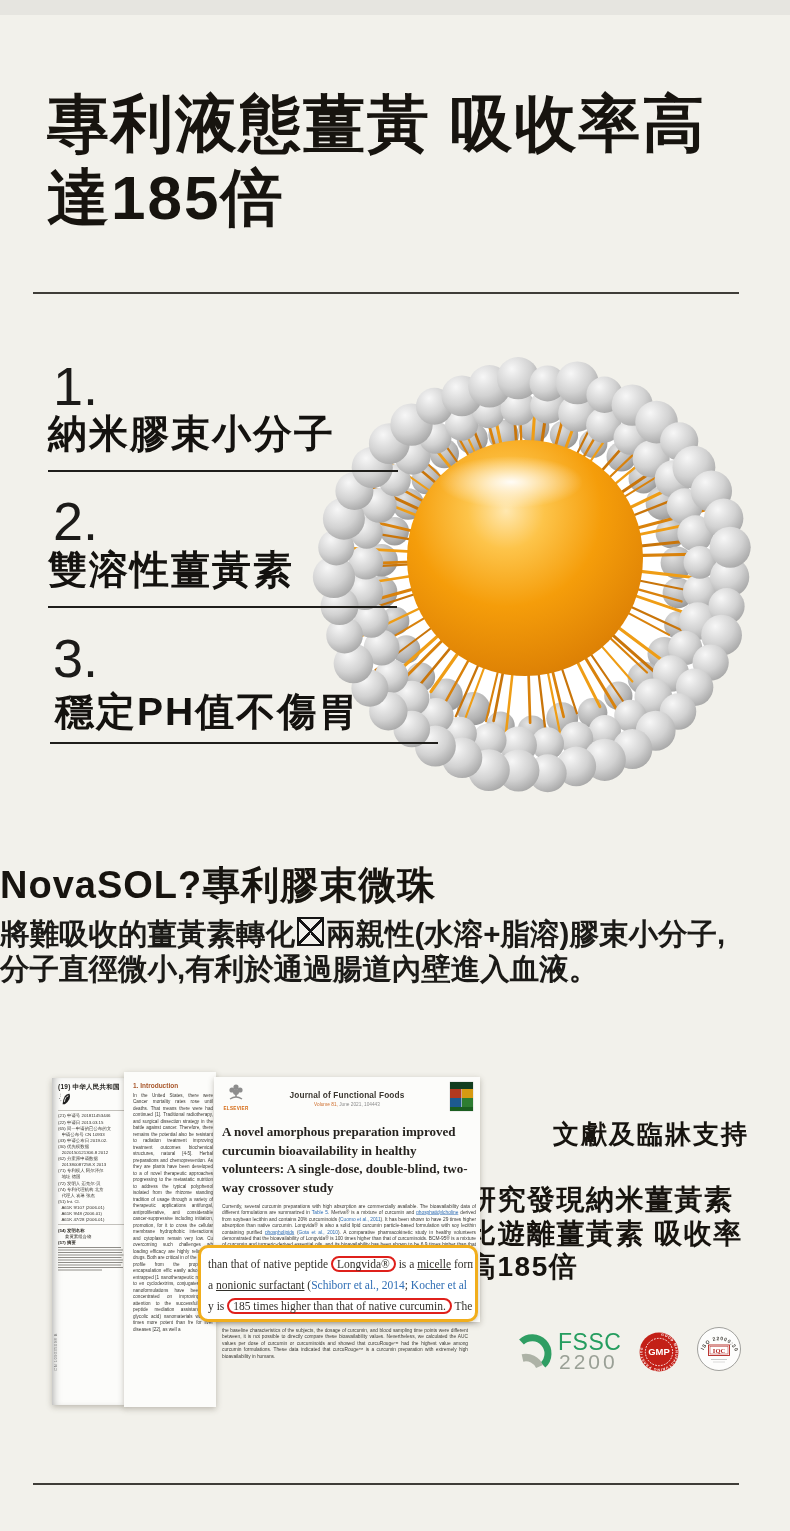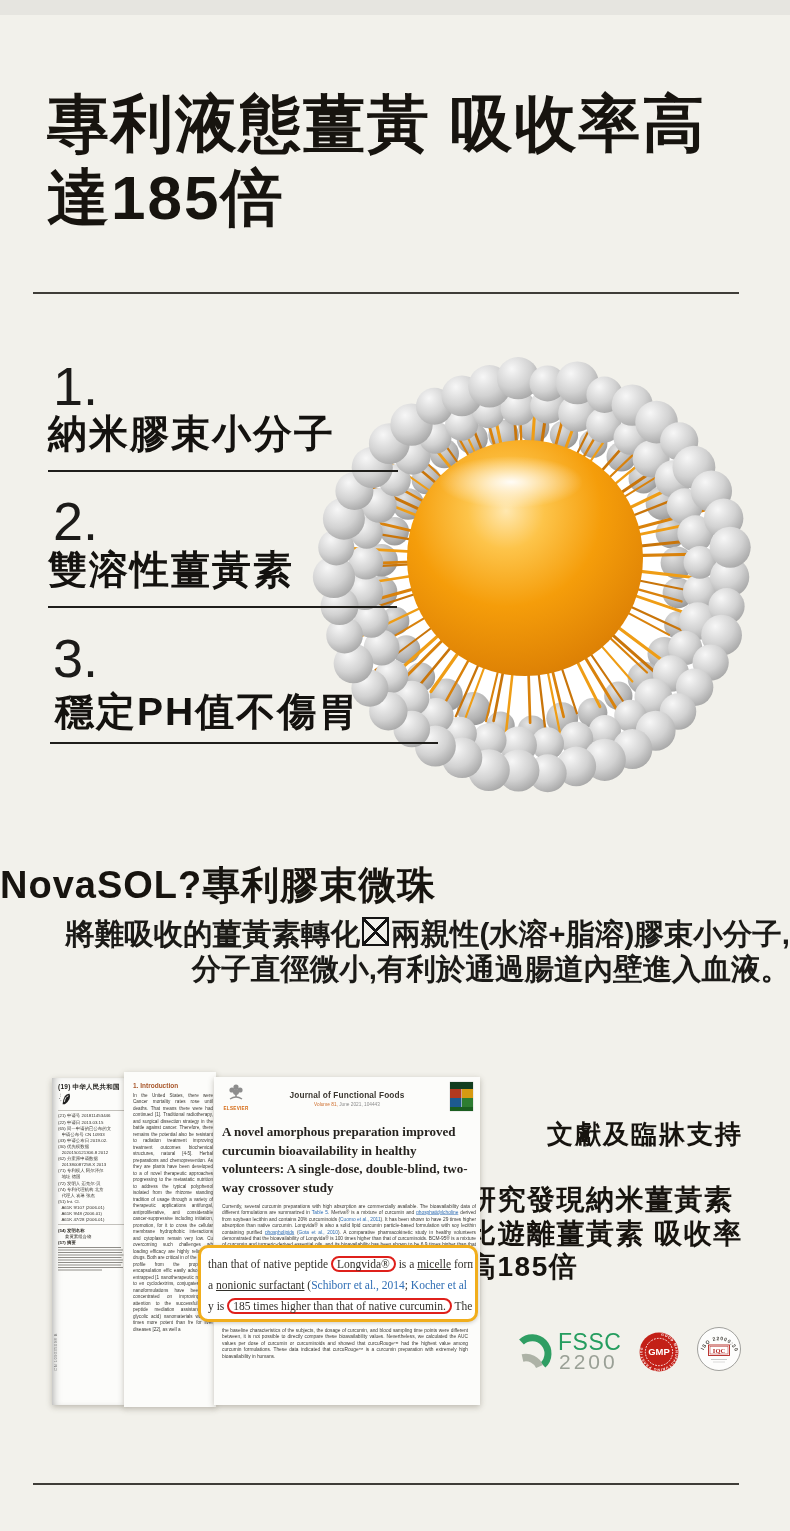--- a/index.html
+++ b/index.html
@@ -23,7 +23,7 @@
   
   .nv-title{left:0;top:845px;width:790px;font-size:38px;font-weight:900;
             letter-spacing:1px;color:#17140f}
-  .nv-desc{left:0;top:901px;width:790px;text-align:right;font-size:29.5px;line-height:35px;
+  .nv-desc{left:0;top:901px;width:790px;text-align:left;font-size:29.5px;line-height:35px;
            font-weight:700;color:#1b1a17}
   .tofu{display:inline-block;width:23px;height:25px;border:2.5px solid #141414;vertical-align:-2px;
         margin:0 2px;background:

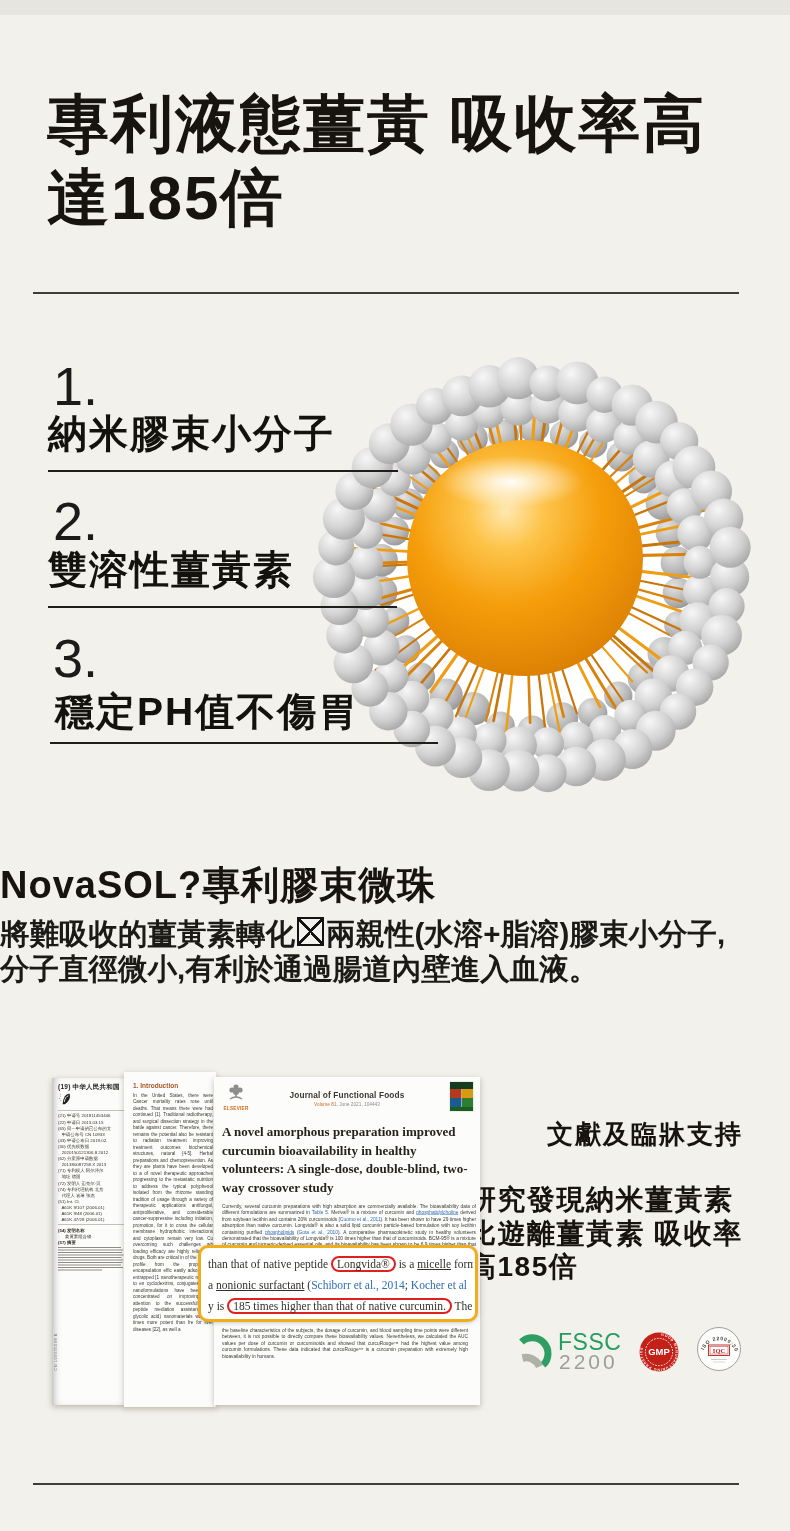--- a/index.html
+++ b/index.html
@@ -49,7 +49,7 @@
   .i-head{font-size:13px;font-weight:700;color:#a8562a;margin-bottom:5px}
   .i-body{font-size:9.2px;line-height:13px;text-align:justify}
 
-  .journal{left:214px;top:1062px;width:266px;height:328px;z-index:4}
+  .journal{left:214px;top:1062px;width:266px;height:245px;z-index:4}
   .jhead{position:absolute;left:0;top:13px;width:532px;text-align:center}
   .j-name{font-size:16.5px;font-weight:700;color:#3a362f;letter-spacing:.3px}
   .j-vol{font-size:9.5px;margin-top:4px}

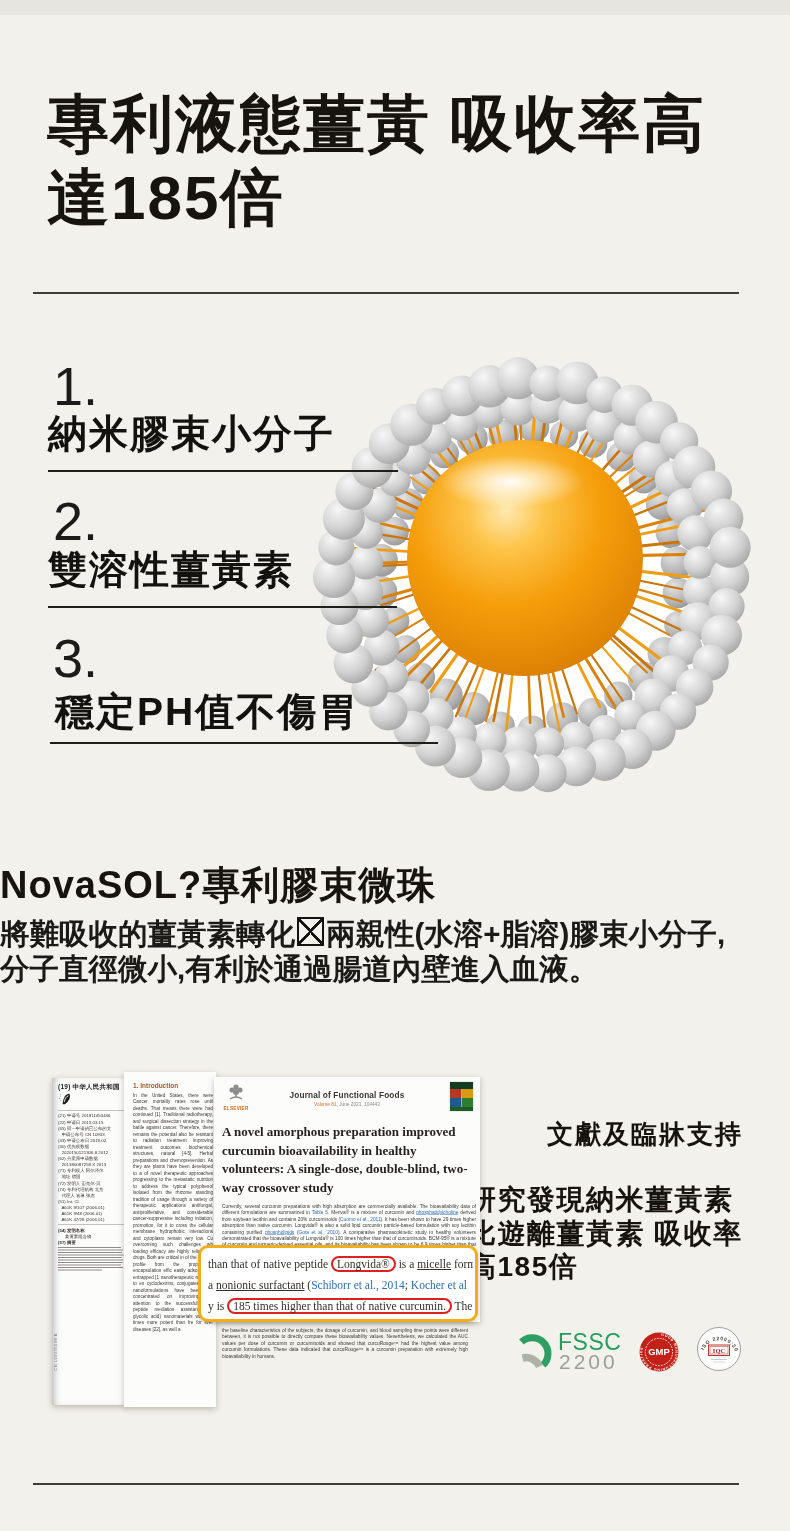--- a/index.html
+++ b/index.html
@@ -79,7 +79,7 @@
   .circ{border:2.2px solid #df201b;border-radius:12px;padding:0 4px}
 
   
-  .sup-head{left:547px;top:1102px;width:202px;text-align:left;font-size:26px;font-weight:900;
+  .sup-head{left:547px;top:1102px;width:202px;text-align:right;font-size:26px;font-weight:900;
             letter-spacing:2px;color:#17140f}
   .sup-lines{left:468px;top:1168px;width:280px;text-align:left;font-size:28px;line-height:33.5px;
              font-weight:900;letter-spacing:1.5px;color:#17140f}

